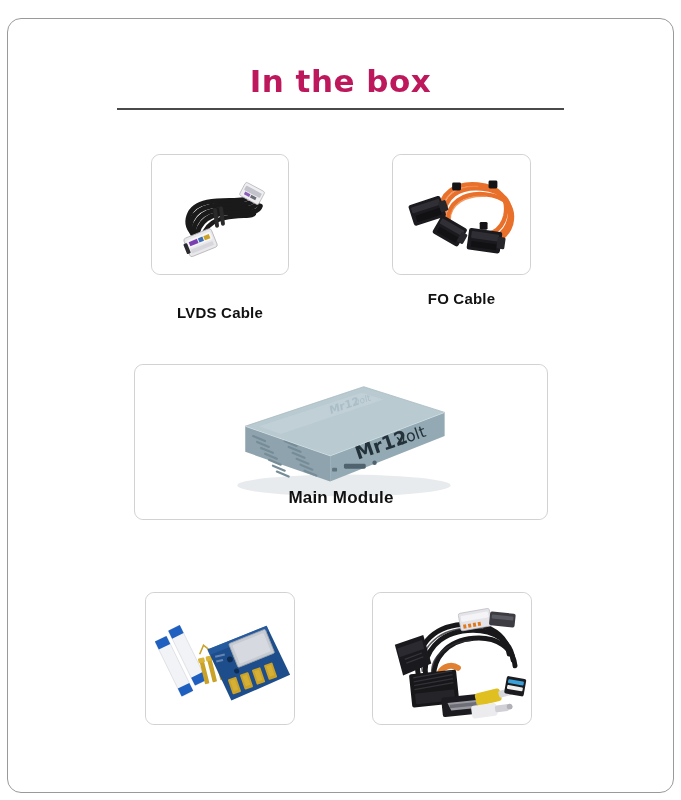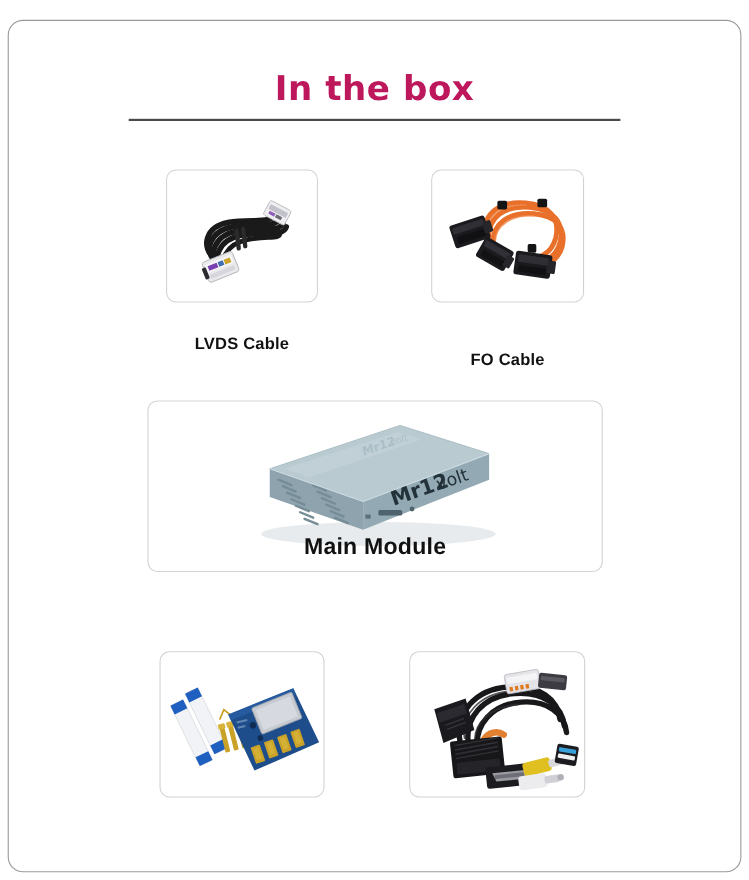--- a/index.html
+++ b/index.html
@@ -80,7 +80,7 @@
   #card-lvds  { left: 151px; top: 154px; width: 138px; height: 121px; }
   #card-fo    { left: 392px; top: 154px; width: 139px; height: 121px; }
   #label-lvds { left: 151px; top: 303px; width: 138px; }
-  #label-fo   { left: 392px; top: 318px; width: 139px; }
+  #label-fo   { left: 392px; top: 289px; width: 139px; }
 
   
   #card-main  { left: 134px; top: 364px; width: 414px; height: 156px; }

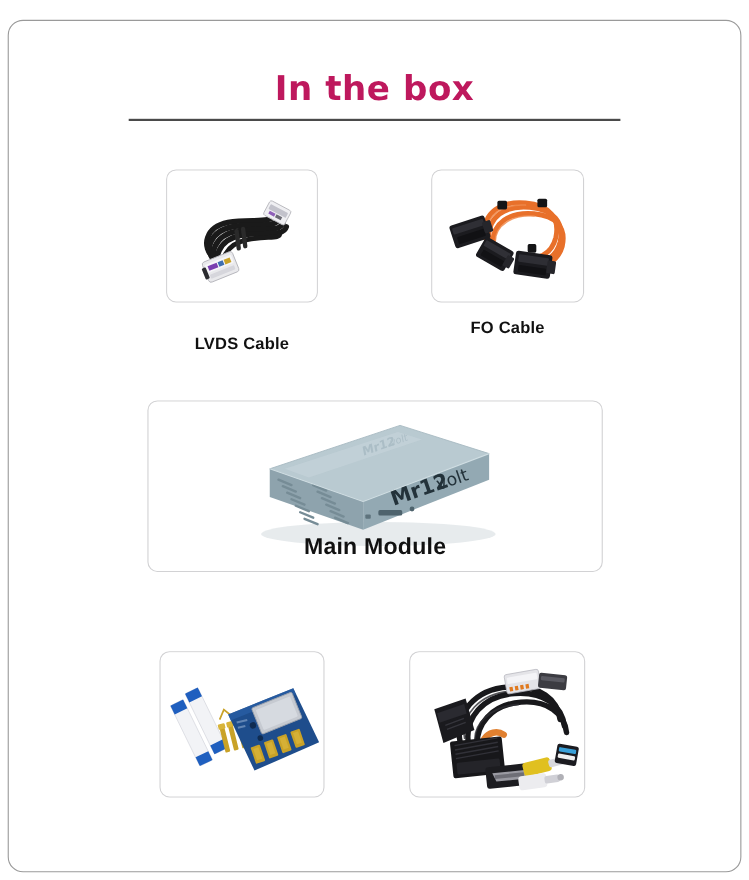--- a/index.html
+++ b/index.html
@@ -84,7 +84,7 @@
 
   
   #card-main  { left: 134px; top: 364px; width: 414px; height: 156px; }
-  #label-main { left: 134px; top: 488px; width: 414px; font-size: 21px; }
+  #label-main { left: 134px; top: 488px; width: 414px; font-size: 17px; }
 
   
   #label-video { left: 145px; top: 565px; width: 150px; }

